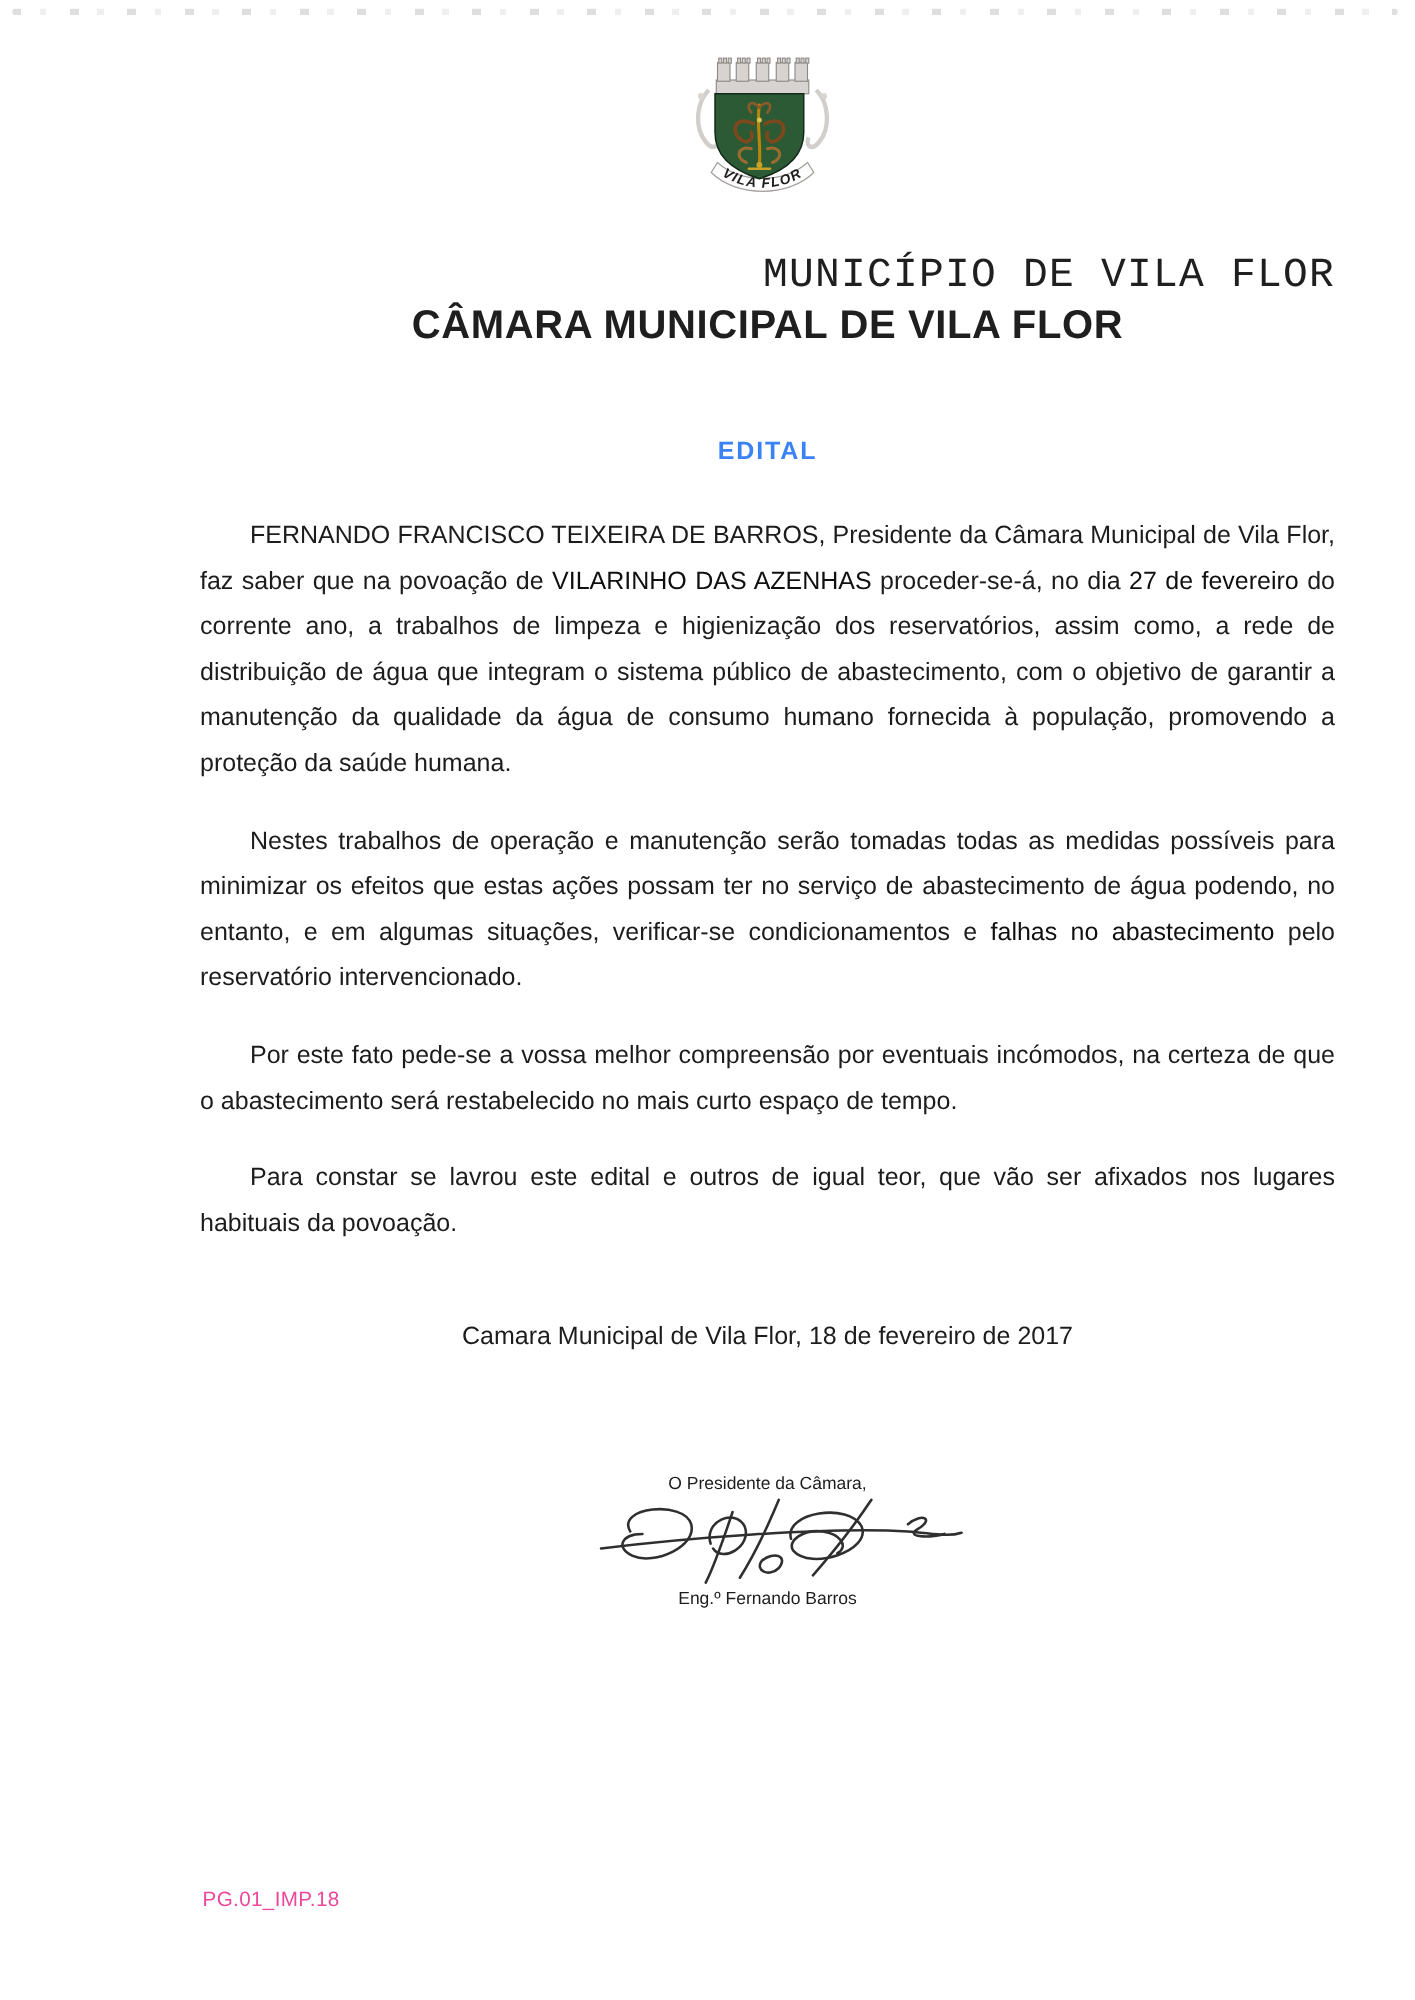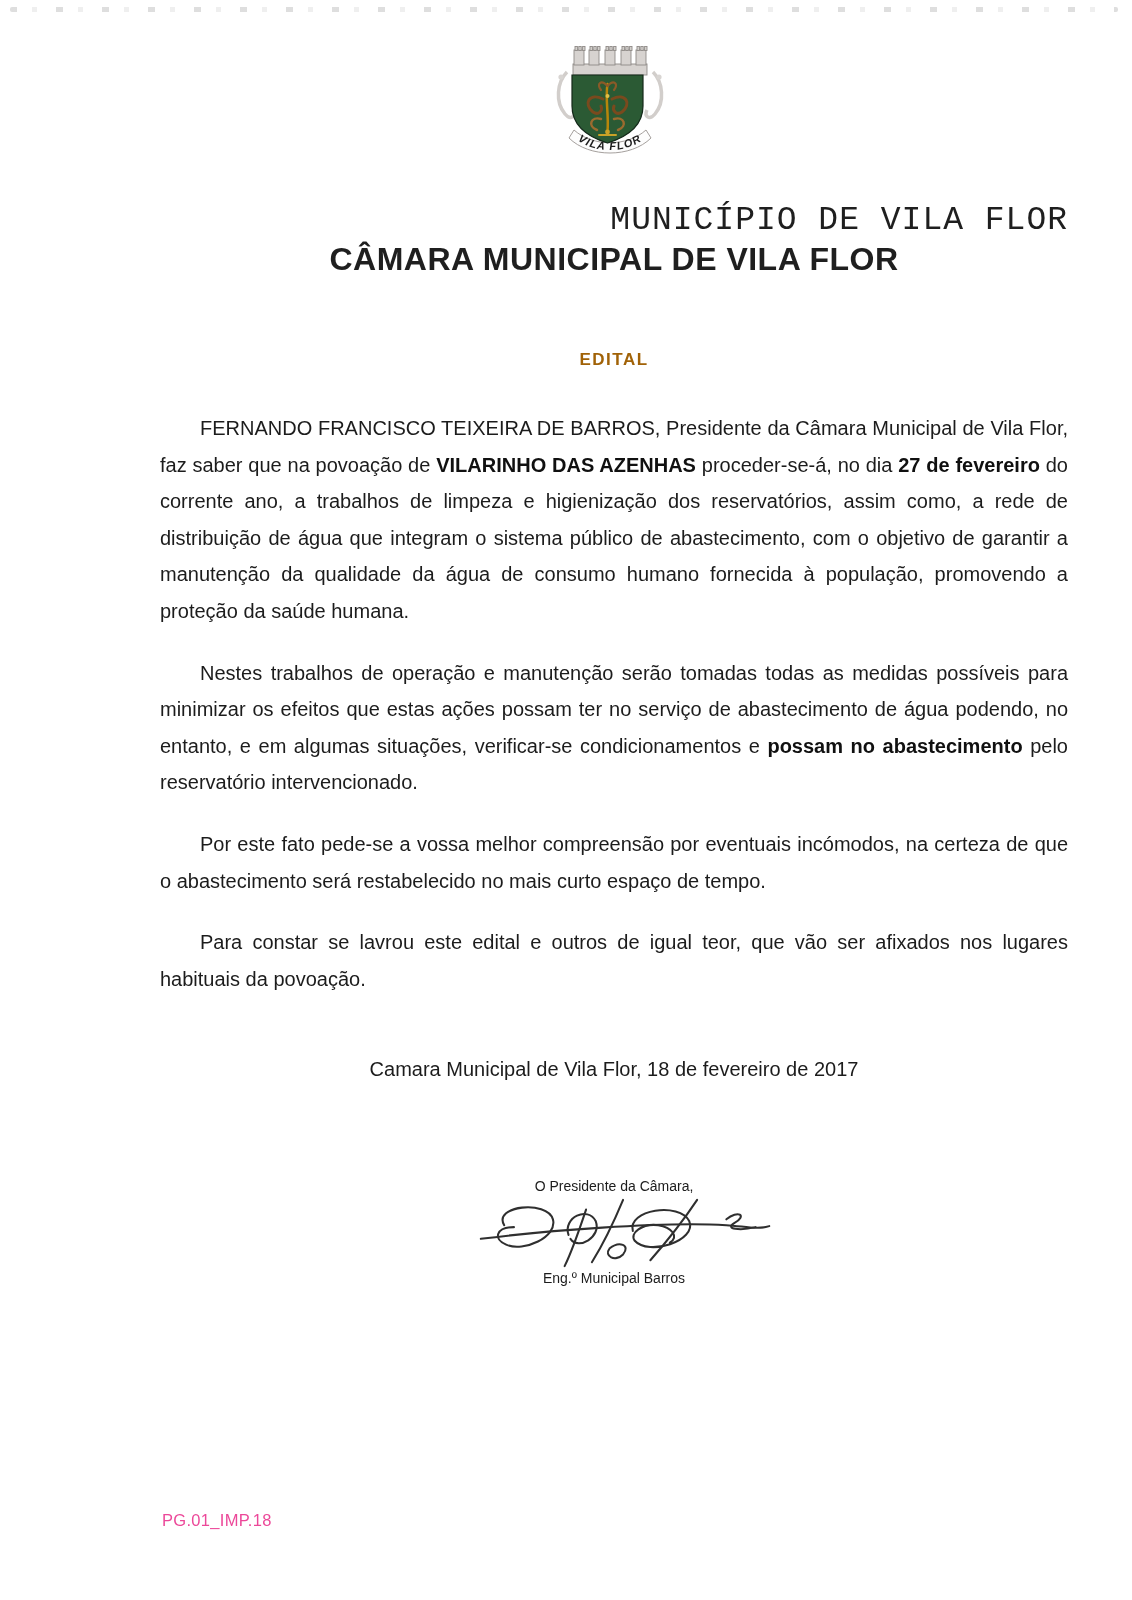--- a/index.html
+++ b/index.html
@@ -26,7 +26,7 @@
           font-size:33px;letter-spacing:1px;white-space:nowrap;text-align:right;}
   .h-cam{top:241px;font-family:Liberation Sans, sans-serif;font-weight:700;
          font-size:32px;letter-spacing:.5px;white-space:nowrap;}
-  .h-edital{top:350px;font-size:17px;font-weight:700;letter-spacing:1.5px;color:#a16207;}
+  .h-edital{top:350px;font-size:20px;font-weight:700;letter-spacing:1.5px;color:#3b82f6;}
   h1.headers,h2.headers,h3.headers{margin:0;}
   .content-col{position:absolute;left:160px;right:64px;top:410px;}
   .para{

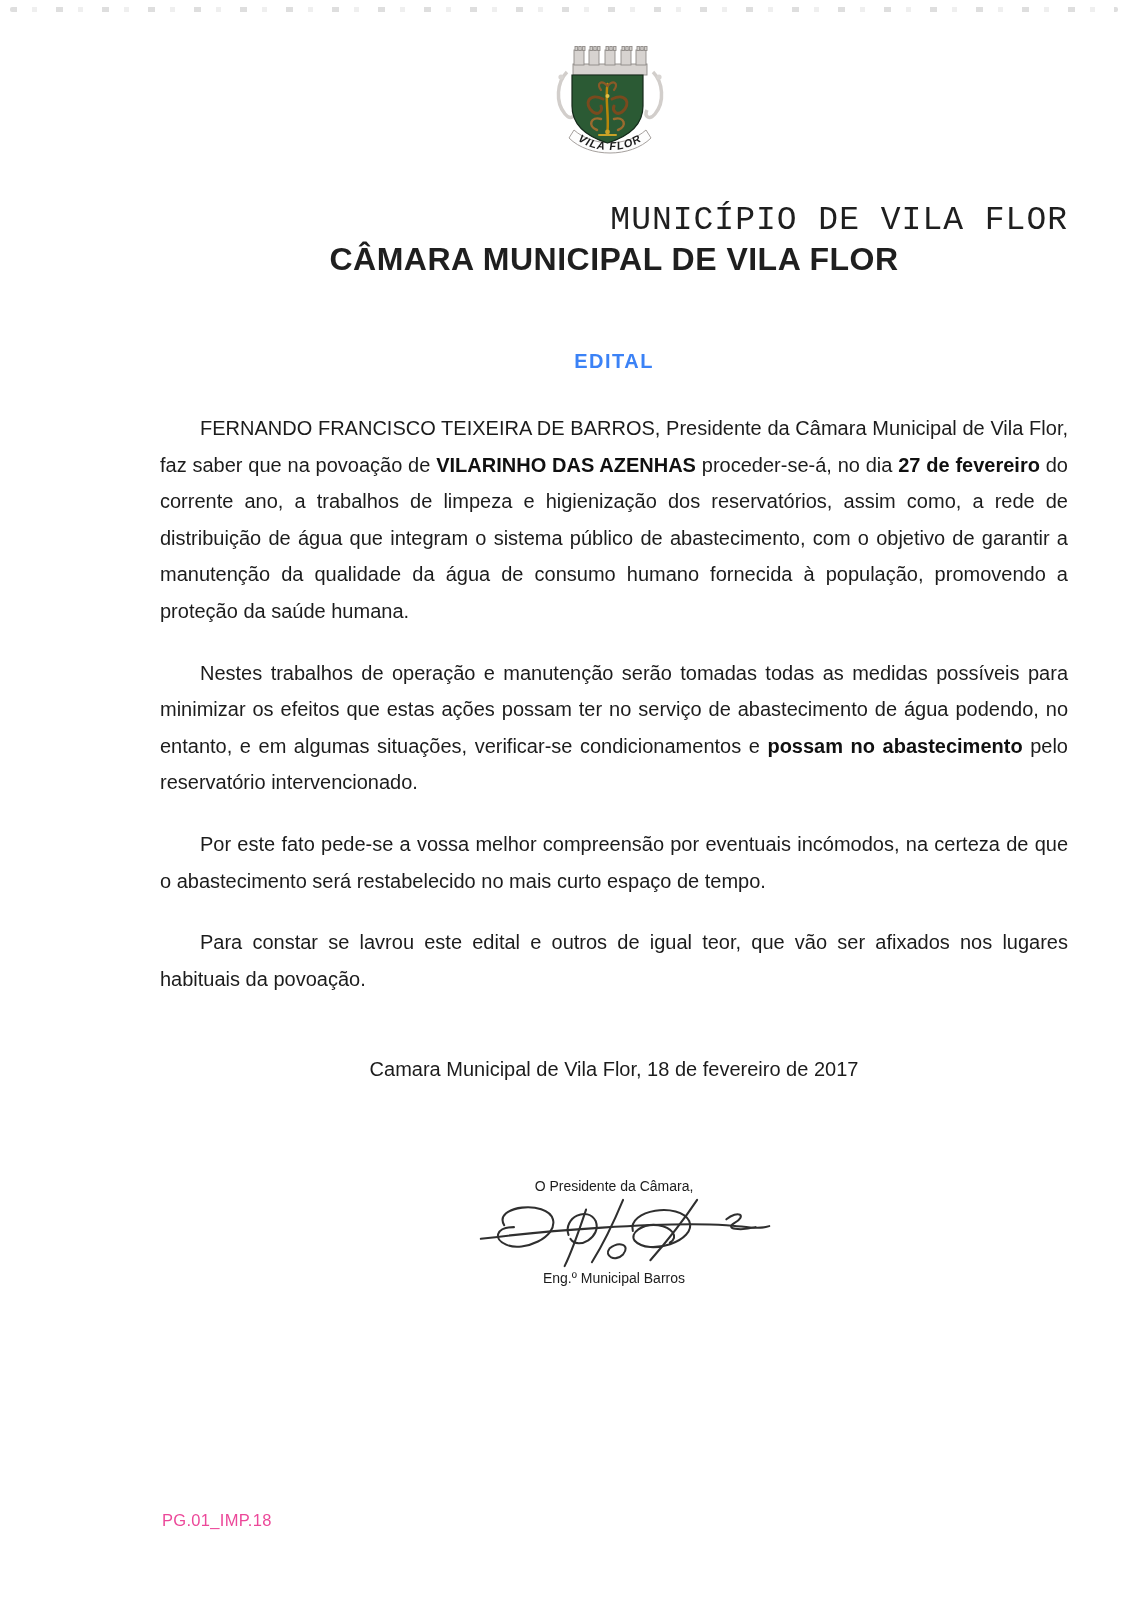--- a/index.html
+++ b/index.html
@@ -35,7 +35,7 @@
     text-align:justify;text-indent:40px;
     color:#1c1c1c;
   }
-  .para .b{font-weight:700;color:#101010;}
+  .para .b{font-weight:400;color:#101010;}
   .dateline{
     position:absolute;left:160px;right:64px;top:1058px;
     text-align:center;font-size:20px;margin:0;color:#1c1c1c;

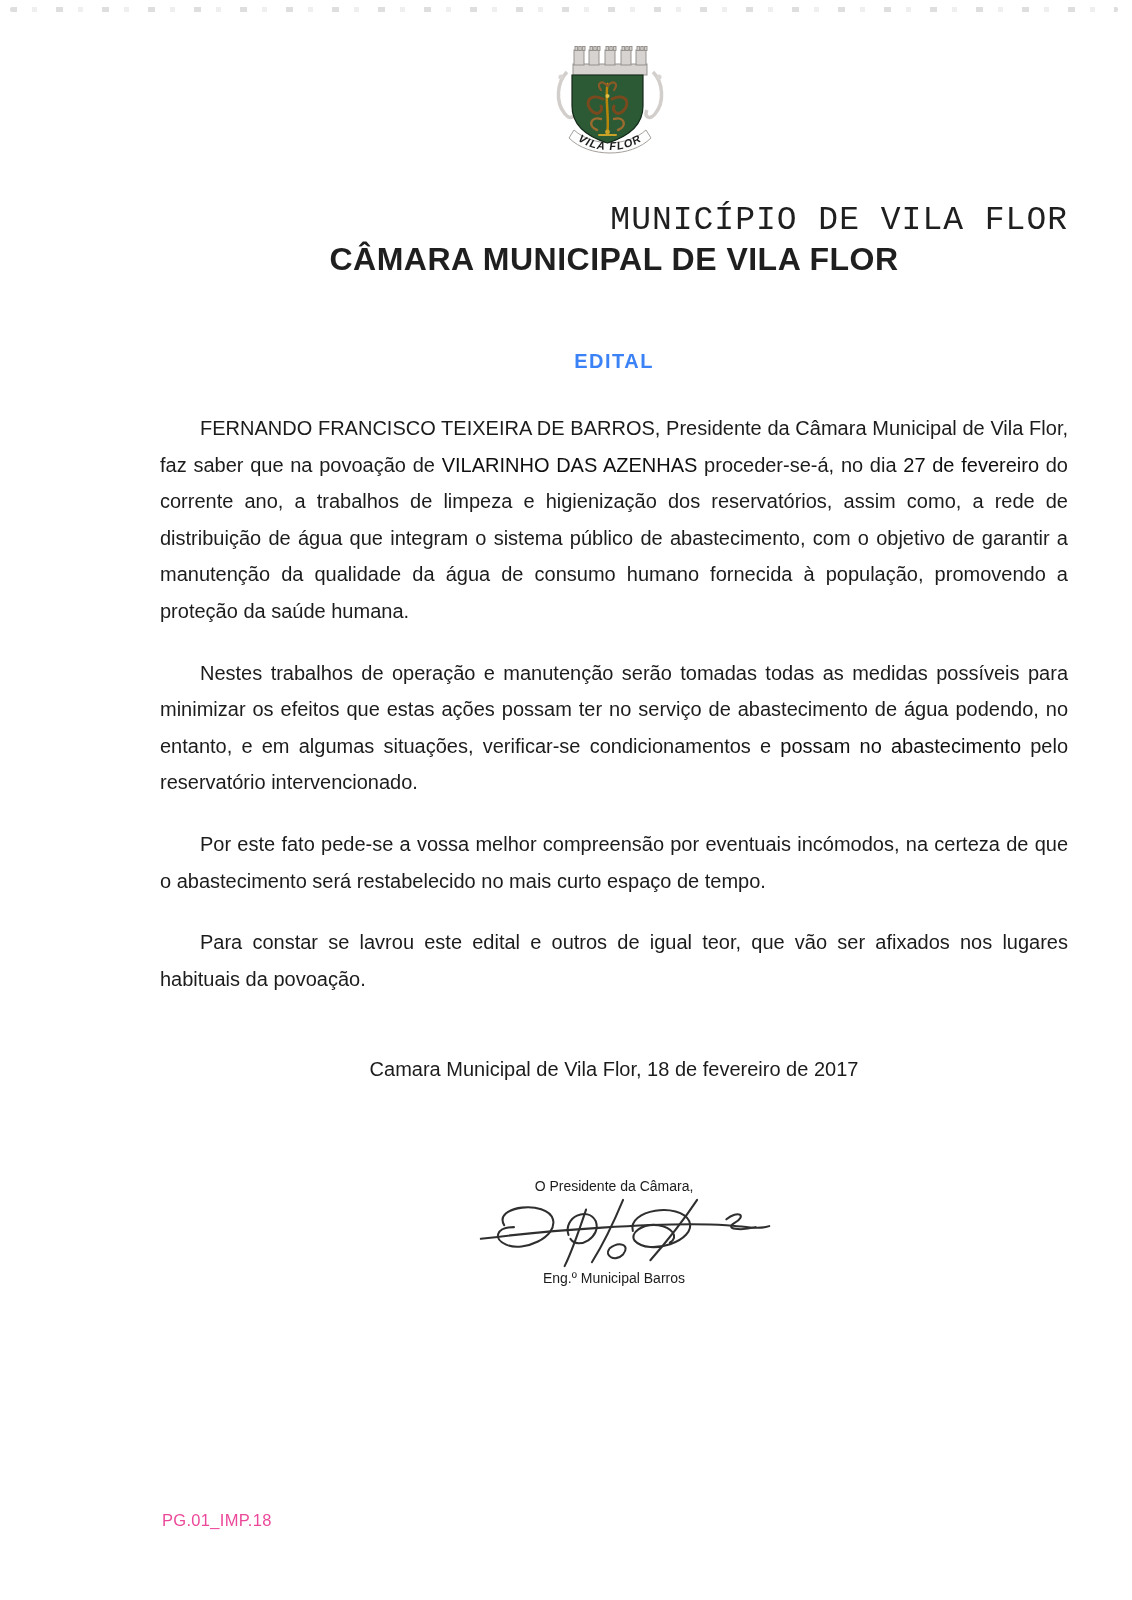--- a/index.html
+++ b/index.html
@@ -127,7 +127,7 @@
 
   <div class="content-col">
       <p class="para"><span>FERNANDO FRANCISCO TEIXEIRA DE BARROS, Presidente da Câmara Municipal de Vila Flor, faz saber que na povoação de </span><span class="b">VILARINHO DAS AZENHAS</span><span> proceder-se-á, no dia </span><span class="b">27 de fevereiro</span><span> do corrente ano, a trabalhos de limpeza e higienização dos reservatórios, assim como, a rede de distribuição de água que integram o sistema público de abastecimento, com o objetivo de garantir a manutenção da qualidade da água de consumo humano fornecida à população, promovendo a proteção da saúde humana.</span></p>
-      <p class="para"><span>Nestes trabalhos de operação e manutenção serão tomadas todas as medidas possíveis para minimizar os efeitos que estas ações possam ter no serviço de abastecimento de água podendo, no entanto, e em algumas situações, verificar-se condicionamentos e </span><span class="b">possam no abastecimento</span><span> pelo reservatório intervencionado.</span></p>
+      <p class="para"><span>Nestes trabalhos de operação e manutenção serão tomadas todas as medidas possíveis para minimizar os efeitos que estas ações possam ter no serviço de abastecimento de água podendo, no entanto, e em algumas situações, verificar-se condicionamentos e </span><span class="b">falhas no abastecimento</span><span> pelo reservatório intervencionado.</span></p>
       <p class="para"><span>Por este fato pede-se a vossa melhor compreensão por eventuais incómodos, na certeza de que o abastecimento será restabelecido no mais curto espaço de tempo.</span></p>
       <p class="para"><span>Para constar se lavrou este edital e outros de igual teor, que vão ser afixados nos lugares habituais da povoação.</span></p>
     </div>

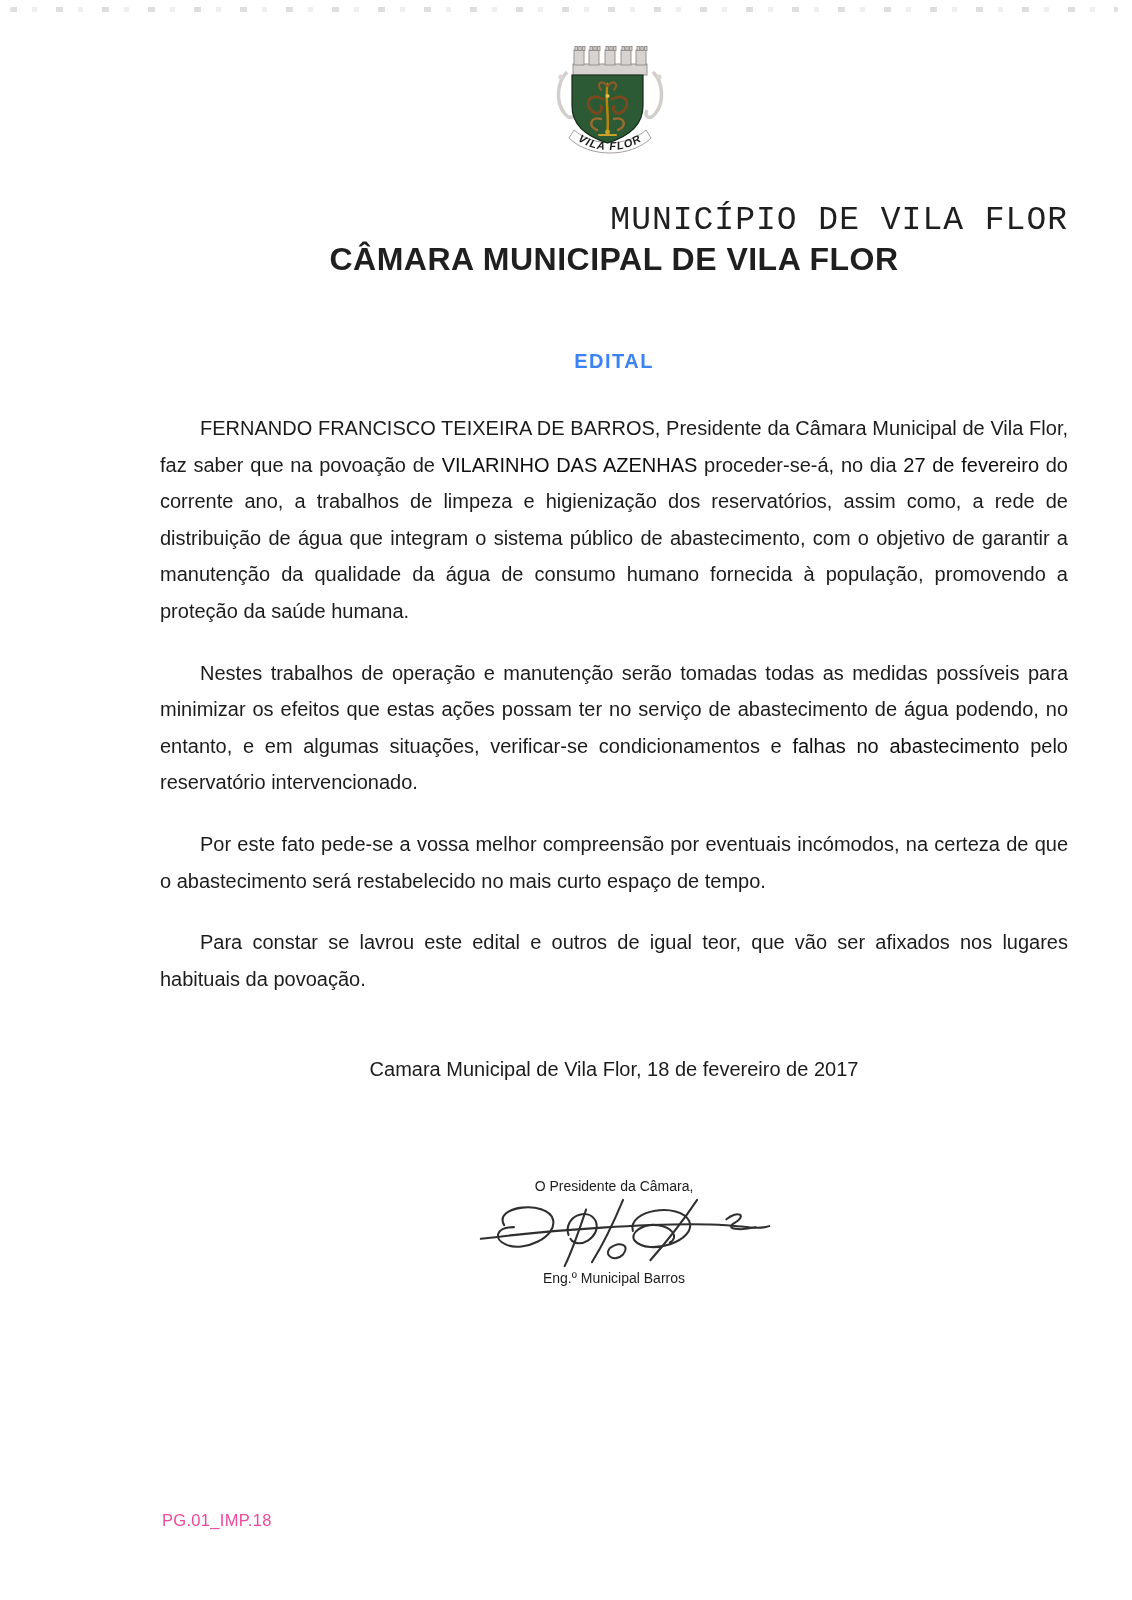--- a/index.html
+++ b/index.html
@@ -149,7 +149,7 @@
         <path d="M138,56 C148,48 160,52 152,62 C144,70 132,64 138,56"></path>
       </g>
     </svg>
-    <p class="sig-name">Eng.º Municipal Barros</p>
+    <p class="sig-name">Eng.º Fernando Barros</p>
   </div>
 
   <p class="footer-ref">PG.01_IMP.18</p>

